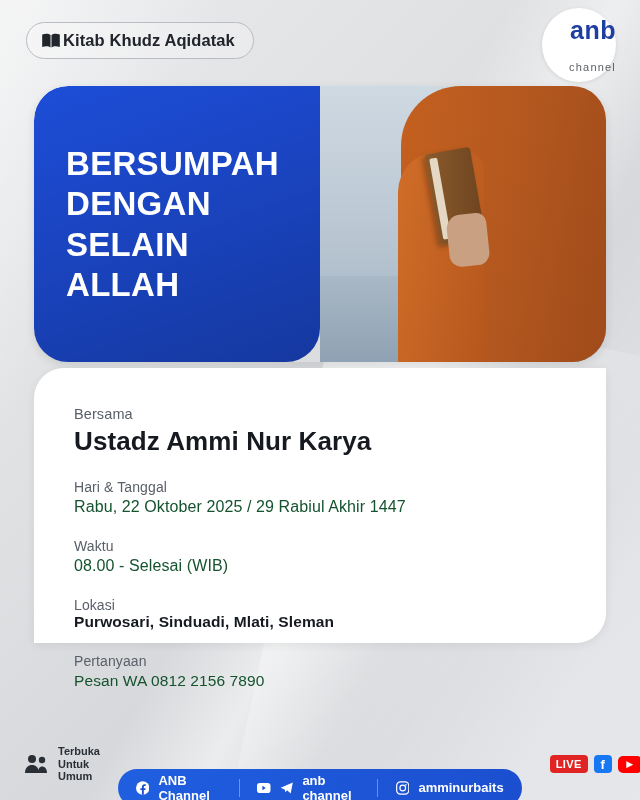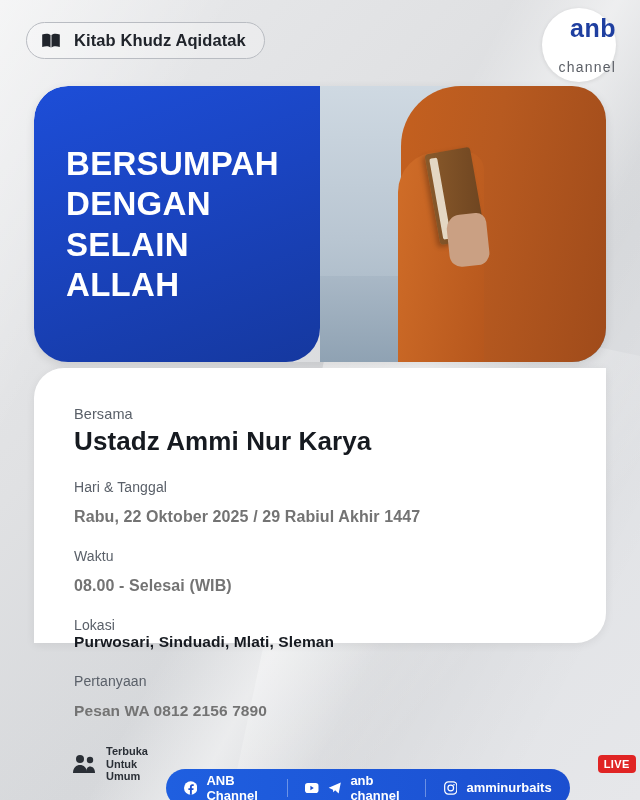--- a/index.html
+++ b/index.html
@@ -38,7 +38,7 @@
     display: flex; align-items: center;
   }
   .kitab-pill {
-    display: flex; align-items: center; gap: 13px;
+    display: flex; align-items: center; gap: 2px;
     border: 1.5px solid #b9bcc2;
     border-radius: 22px;
     padding: 8px 18px 8px 14px;

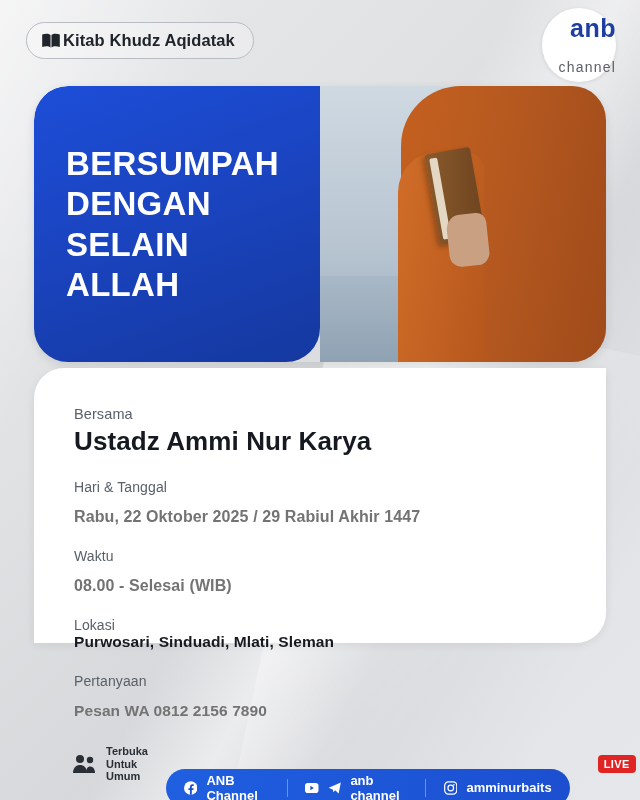--- a/index.html
+++ b/index.html
@@ -60,7 +60,7 @@
     box-shadow: 0 1px 4px rgba(0,0,0,0.10);
   }
   .logo-main { font-size: 25px; font-weight: 700; color: #1f3fa0; line-height: 1; letter-spacing: .5px; }
-  .logo-sub { font-size: 14px; color: #5b5f66; letter-spacing: 1.2px; margin-top: 18px; }
+  .logo-sub { font-size: 11px; color: #5b5f66; letter-spacing: 1.2px; margin-top: 18px; }
 
   
   .hero {

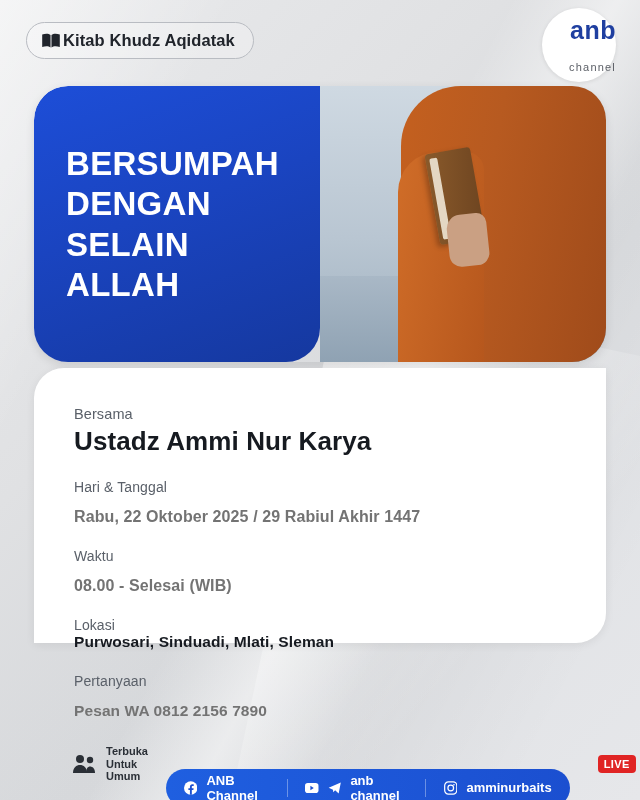--- a/index.html
+++ b/index.html
@@ -142,7 +142,7 @@
   .field { margin-top: 22px; }
   .field .label { font-size: 14px; }
   .value {
-    font-size: 16px; font-weight: 700; color: #737373; margin-top: 13px; letter-spacing: .1px;
+    font-size: 16px; font-weight: 400; color: #14532d; margin-top: 3px; letter-spacing: .1px;
   }
   .value.small { font-size: 15.5px; }
   .value2 { font-size: 15.5px; font-weight: 800; color: #161a20; letter-spacing: .1px; }

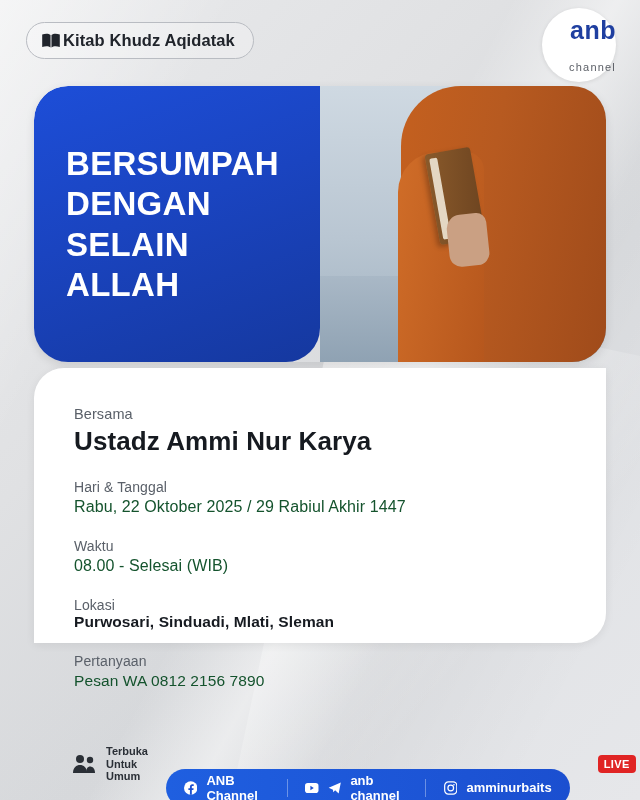--- a/index.html
+++ b/index.html
@@ -150,7 +150,7 @@
   
   .footer {
     position: absolute; left: 0; bottom: 0; width: 640px; height: 72px;
-    display: flex; align-items: center; padding-left: 48px;
+    display: flex; align-items: center;
   }
   .terbuka {
     display: flex; align-items: center; gap: 8px;

